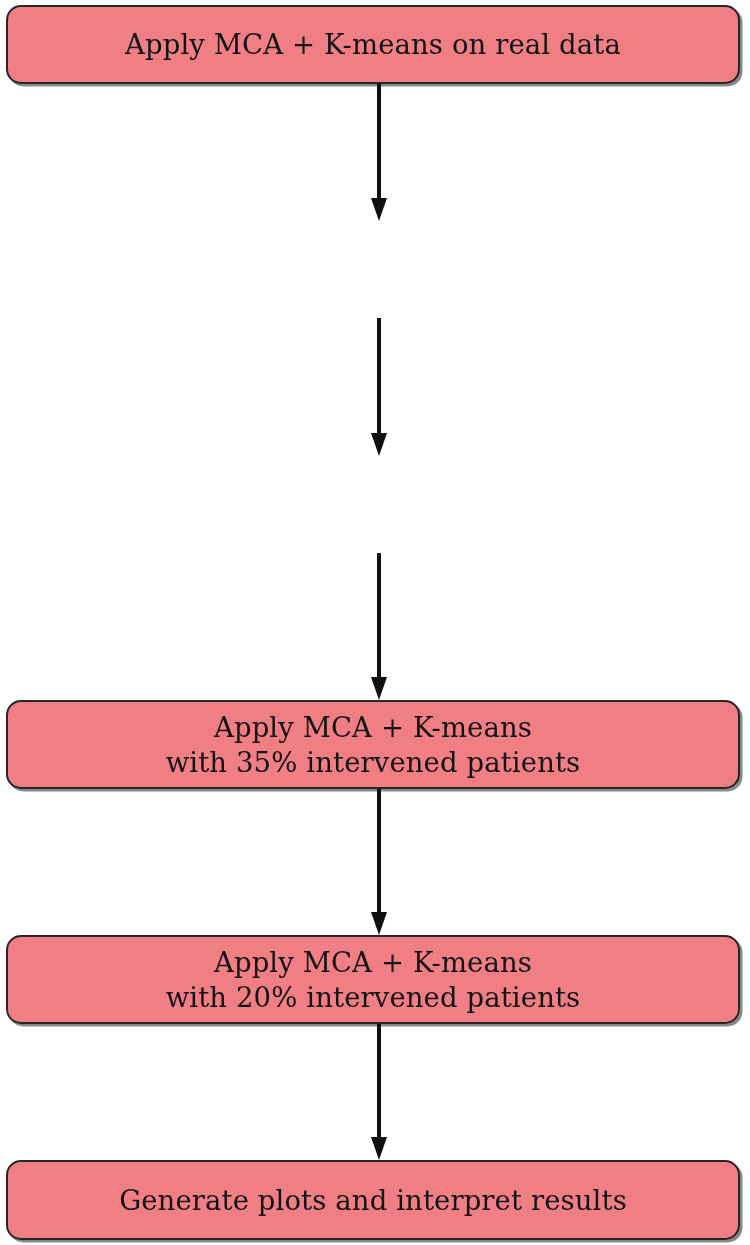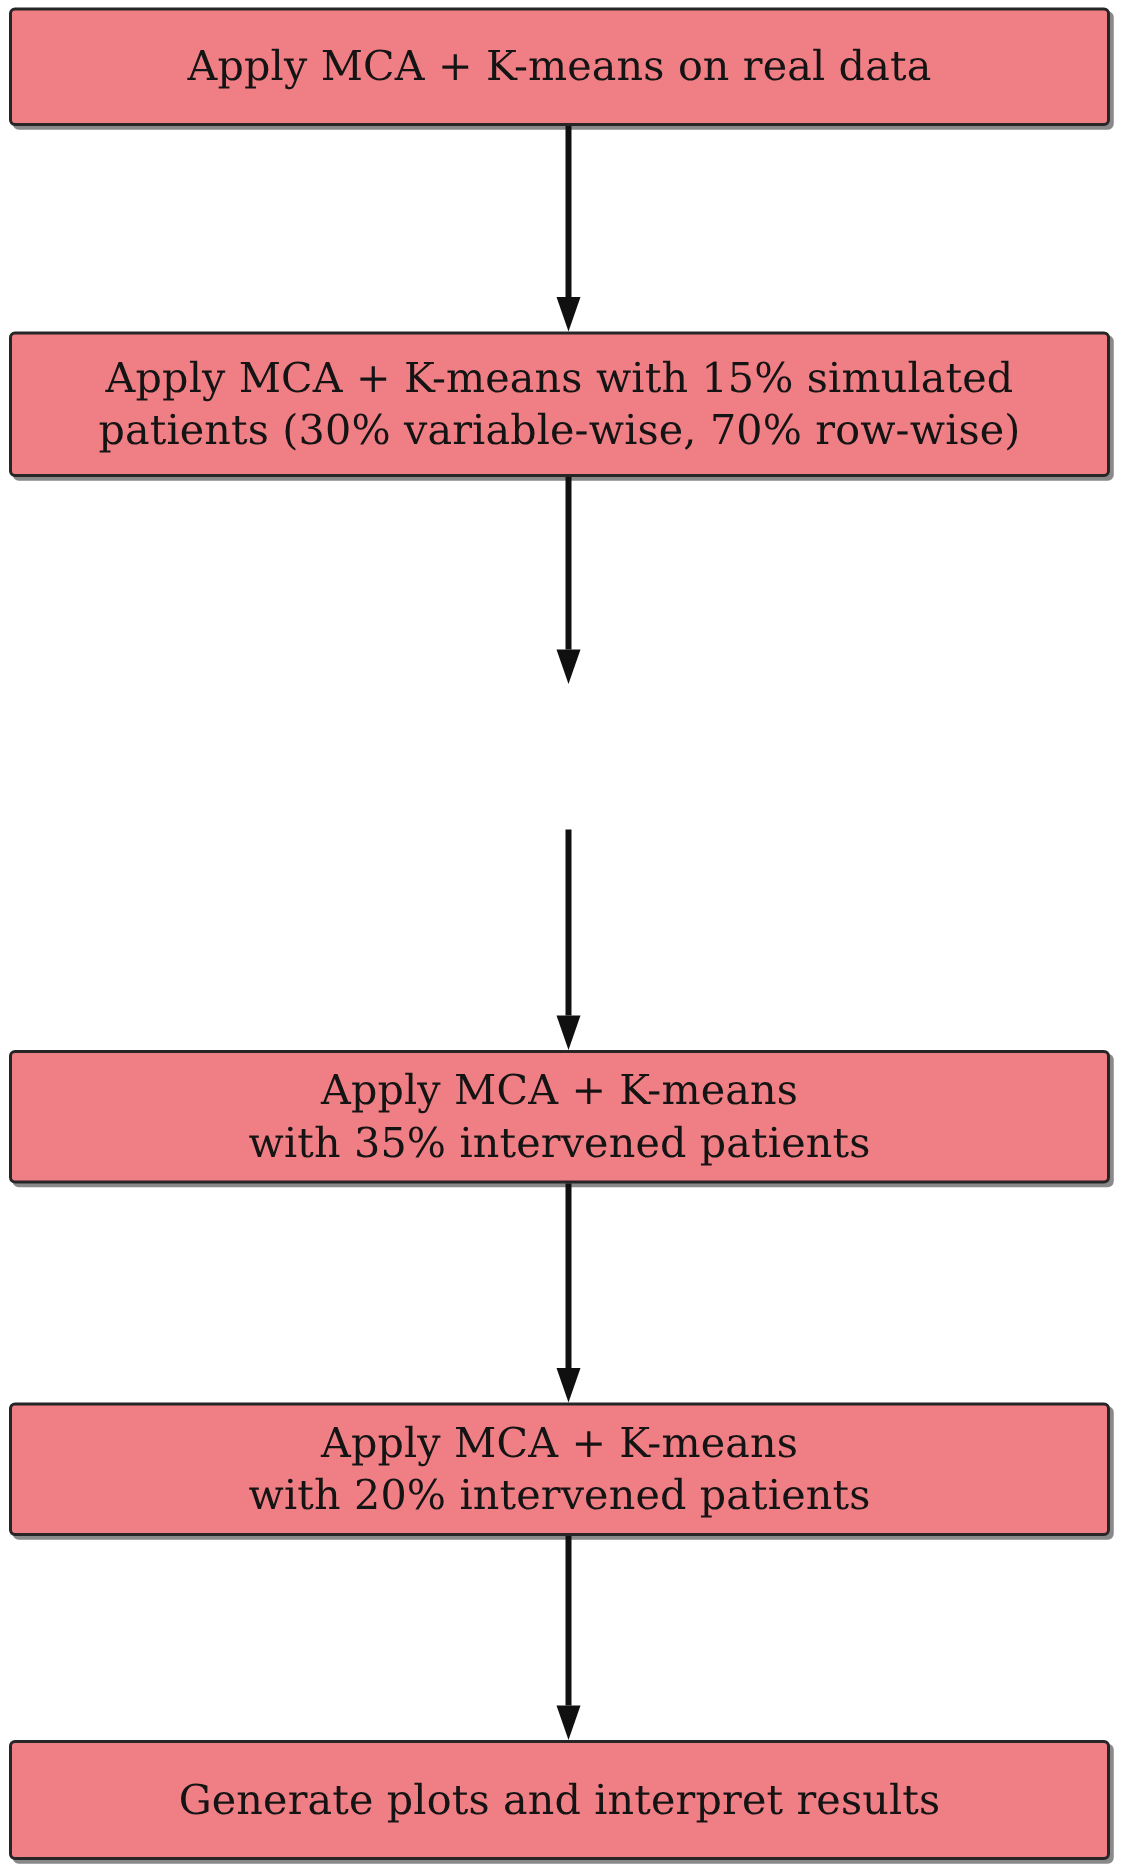--- a/index.html
+++ b/index.html
@@ -28,7 +28,7 @@
     box-sizing: border-box;
     background: #f07f85;
     border: 2px solid #262626;
-    border-radius: 4px;
+    border-radius: 15px;
     box-shadow: 2.5px 2.5px 0 rgba(40, 40, 40, 0.55);
     display: flex;
     align-items: center;

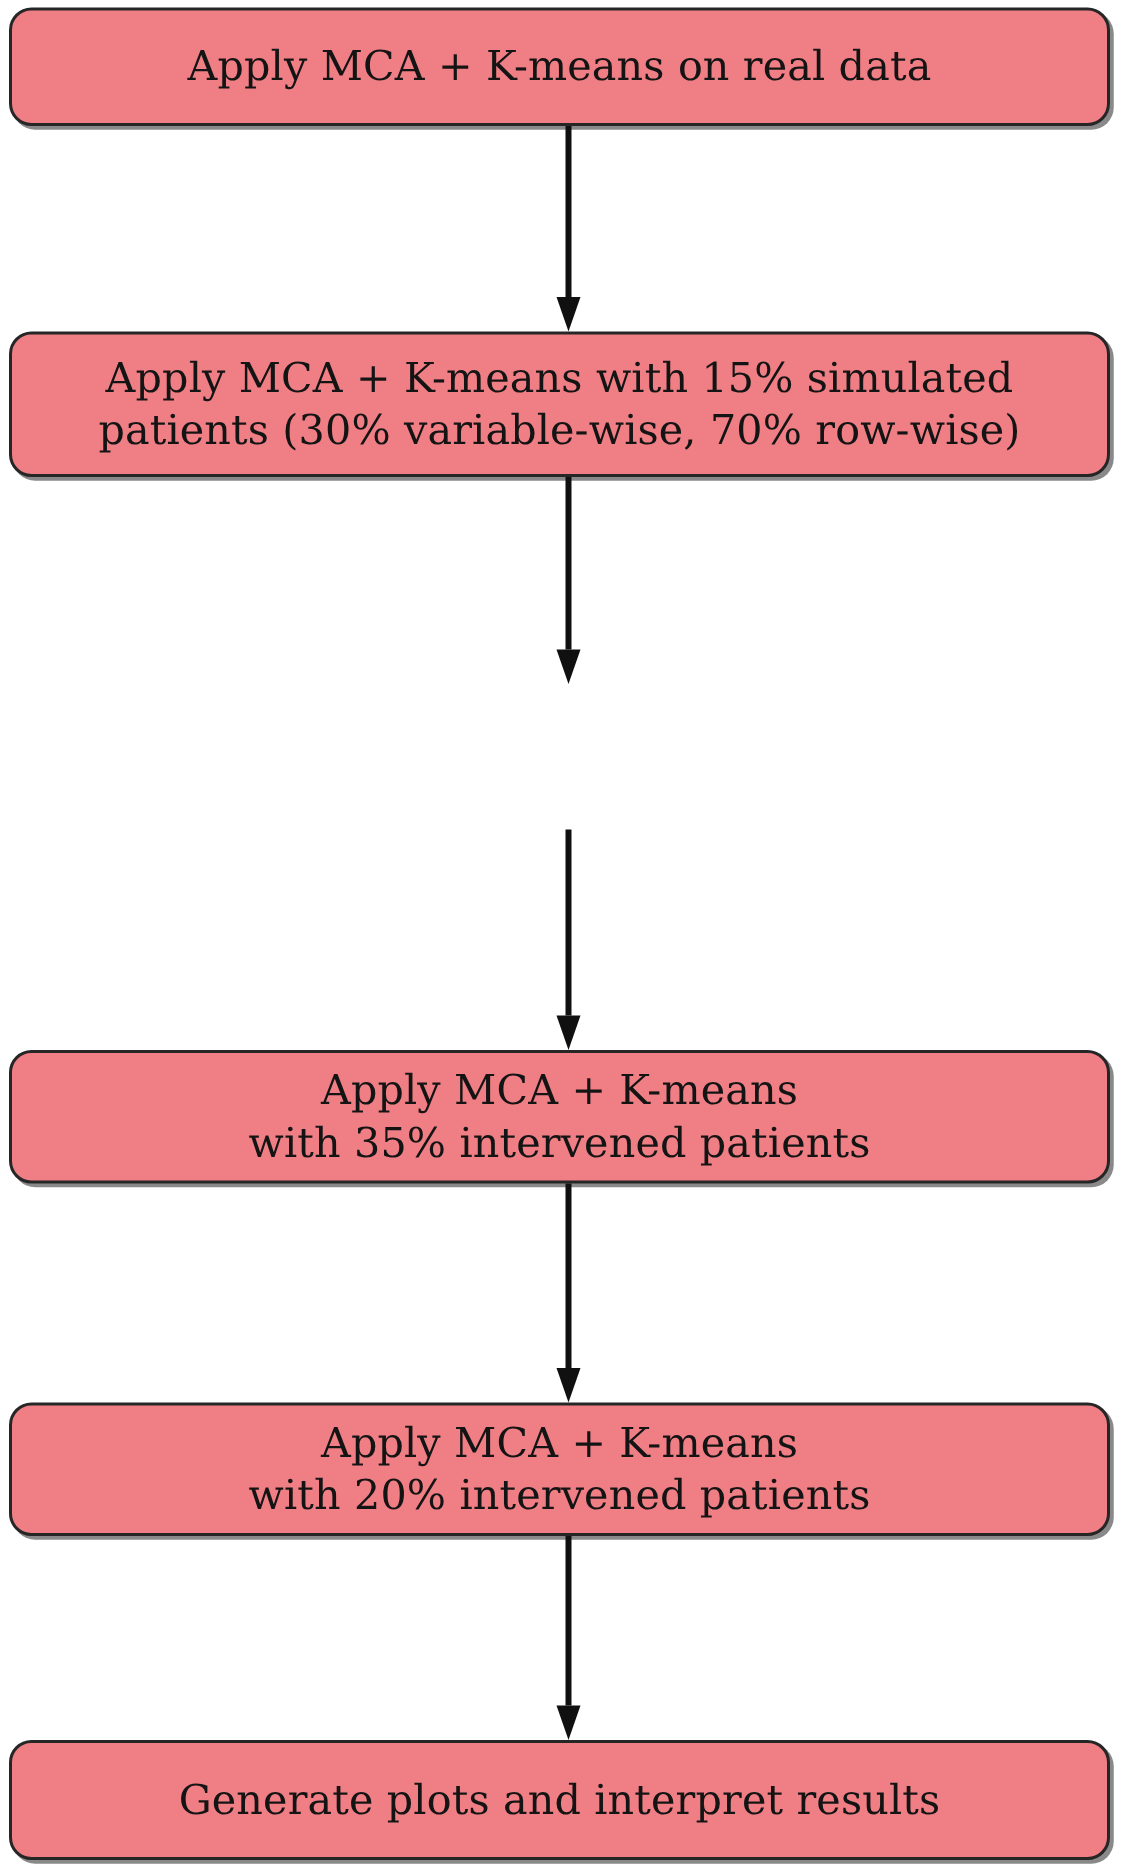--- a/index.html
+++ b/index.html
@@ -111,10 +111,6 @@
     <div class="head"></div>
   </div>
 
-  <div class="node node-2">
-    <span class="node-label">Apply MCA + K-means with 15% simulated
-patients (30% variable-wise, 70% row-wise)</span>
-  </div>
 
   <div class="connector conn-2">
     <div class="shaft"></div>

